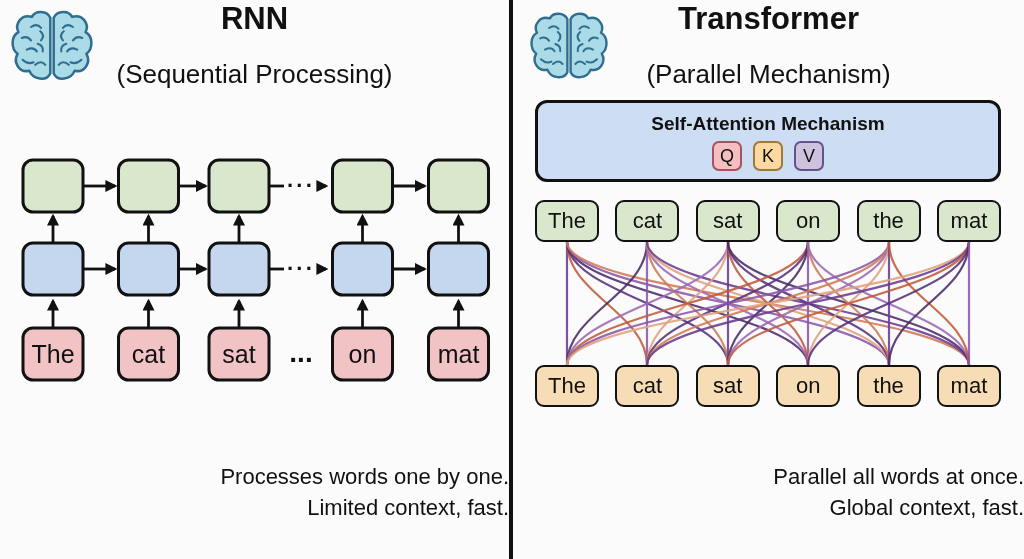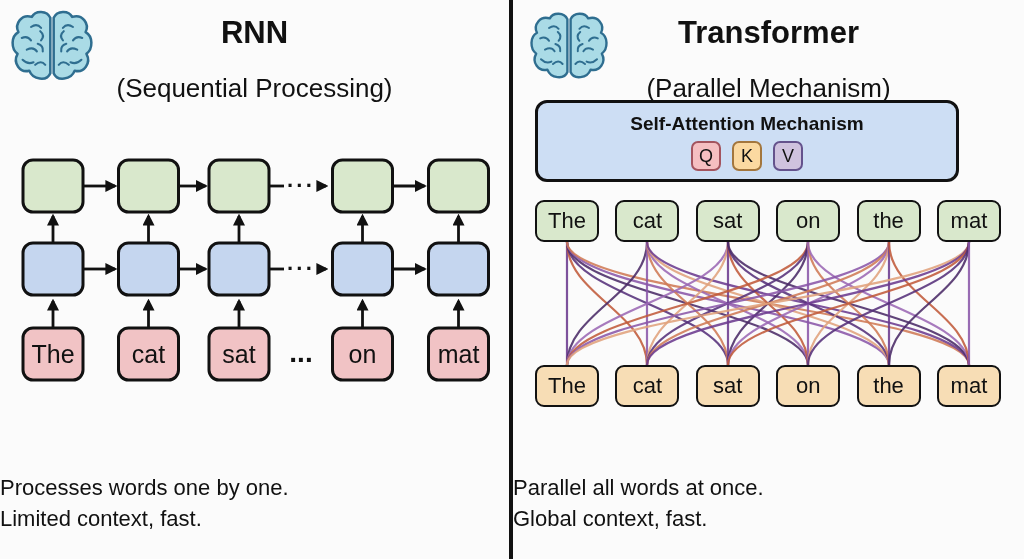--- a/index.html
+++ b/index.html
@@ -9,7 +9,7 @@
   #leftPanel{left:0;width:509px;}
   #rightPanel{left:513px;width:511px;}
   #divider{position:absolute;top:0;bottom:0;left:509px;width:4px;background:#111;}
-  .panel-header{position:relative;text-align:center;padding-top:14px;}
+  .panel-header{position:relative;text-align:center;}
   .panel-title{font-size:31px;font-weight:700;line-height:38px;}
   .panel-subtitle{font-size:26px;font-weight:400;line-height:33px;margin-top:20px;}
   .brain{position:absolute;top:6px;left:10px;width:84px;height:84px;}

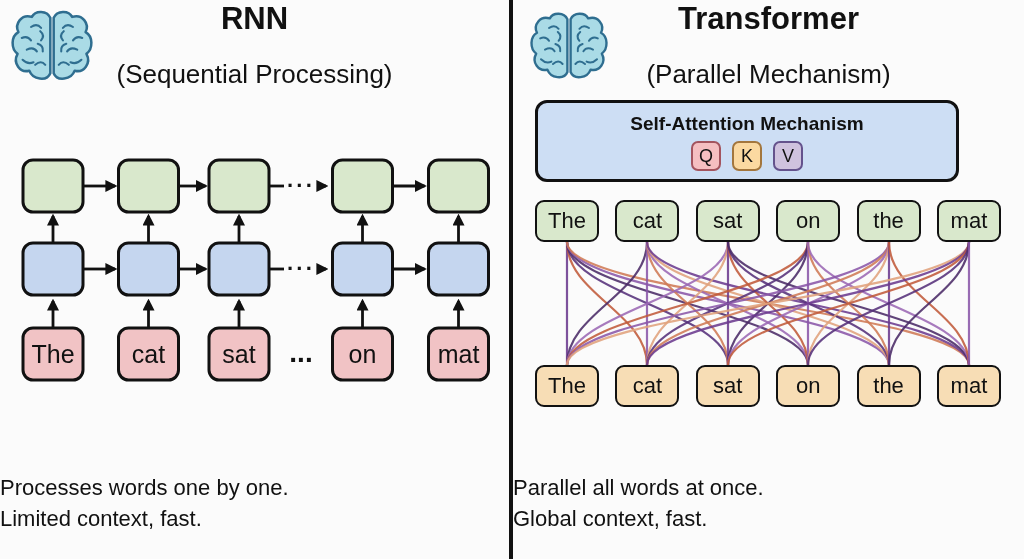--- a/index.html
+++ b/index.html
@@ -22,7 +22,7 @@
   .rnn-word-dots{font-size:28px;font-weight:700;fill:#111;}
 
   
-  #attnBox{position:absolute;left:22px;top:100px;width:424px;height:82px;box-sizing:border-box;
+  #attnBox{position:absolute;left:22px;top:100px;width:466px;height:82px;box-sizing:border-box;
            background:var(--attention-fill);border:3px solid #111;border-radius:12px;text-align:center;}
   #attnLabel{font-size:19px;font-weight:700;margin-top:10px;}
   #chipRow{display:flex;justify-content:center;gap:11px;margin-top:6px;}

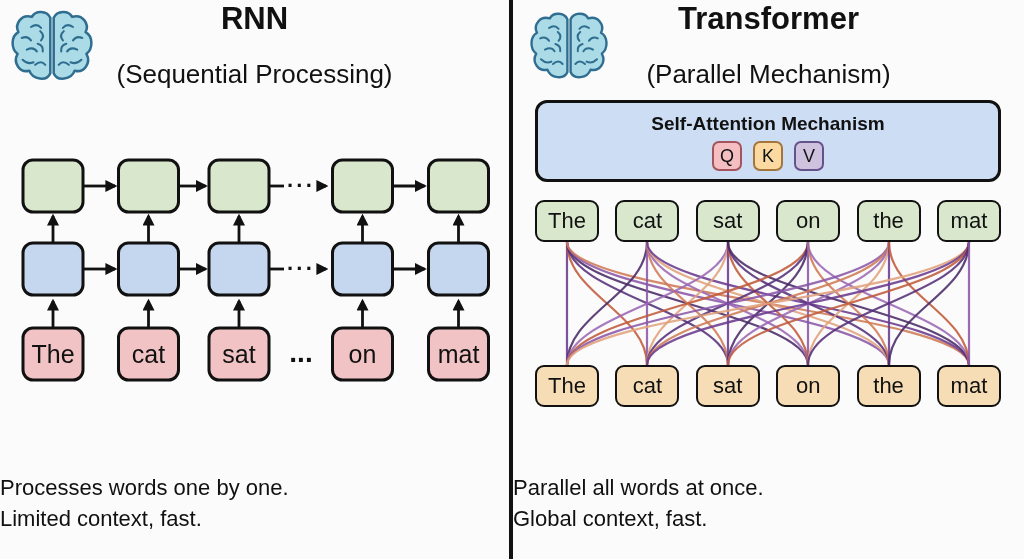--- a/index.html
+++ b/index.html
@@ -37,7 +37,7 @@
   #botRow .wbox{background:var(--orange-box);}
   #attnLines{position:absolute;left:22px;top:242px;}
 
-  .caption{position:absolute;top:472px;left:0;right:0;text-align:left;font-size:22px;line-height:31px;}
+  .caption{position:absolute;top:461px;left:0;right:0;text-align:right;font-size:22px;line-height:31px;}
 </style>
 </head>
 <body>

